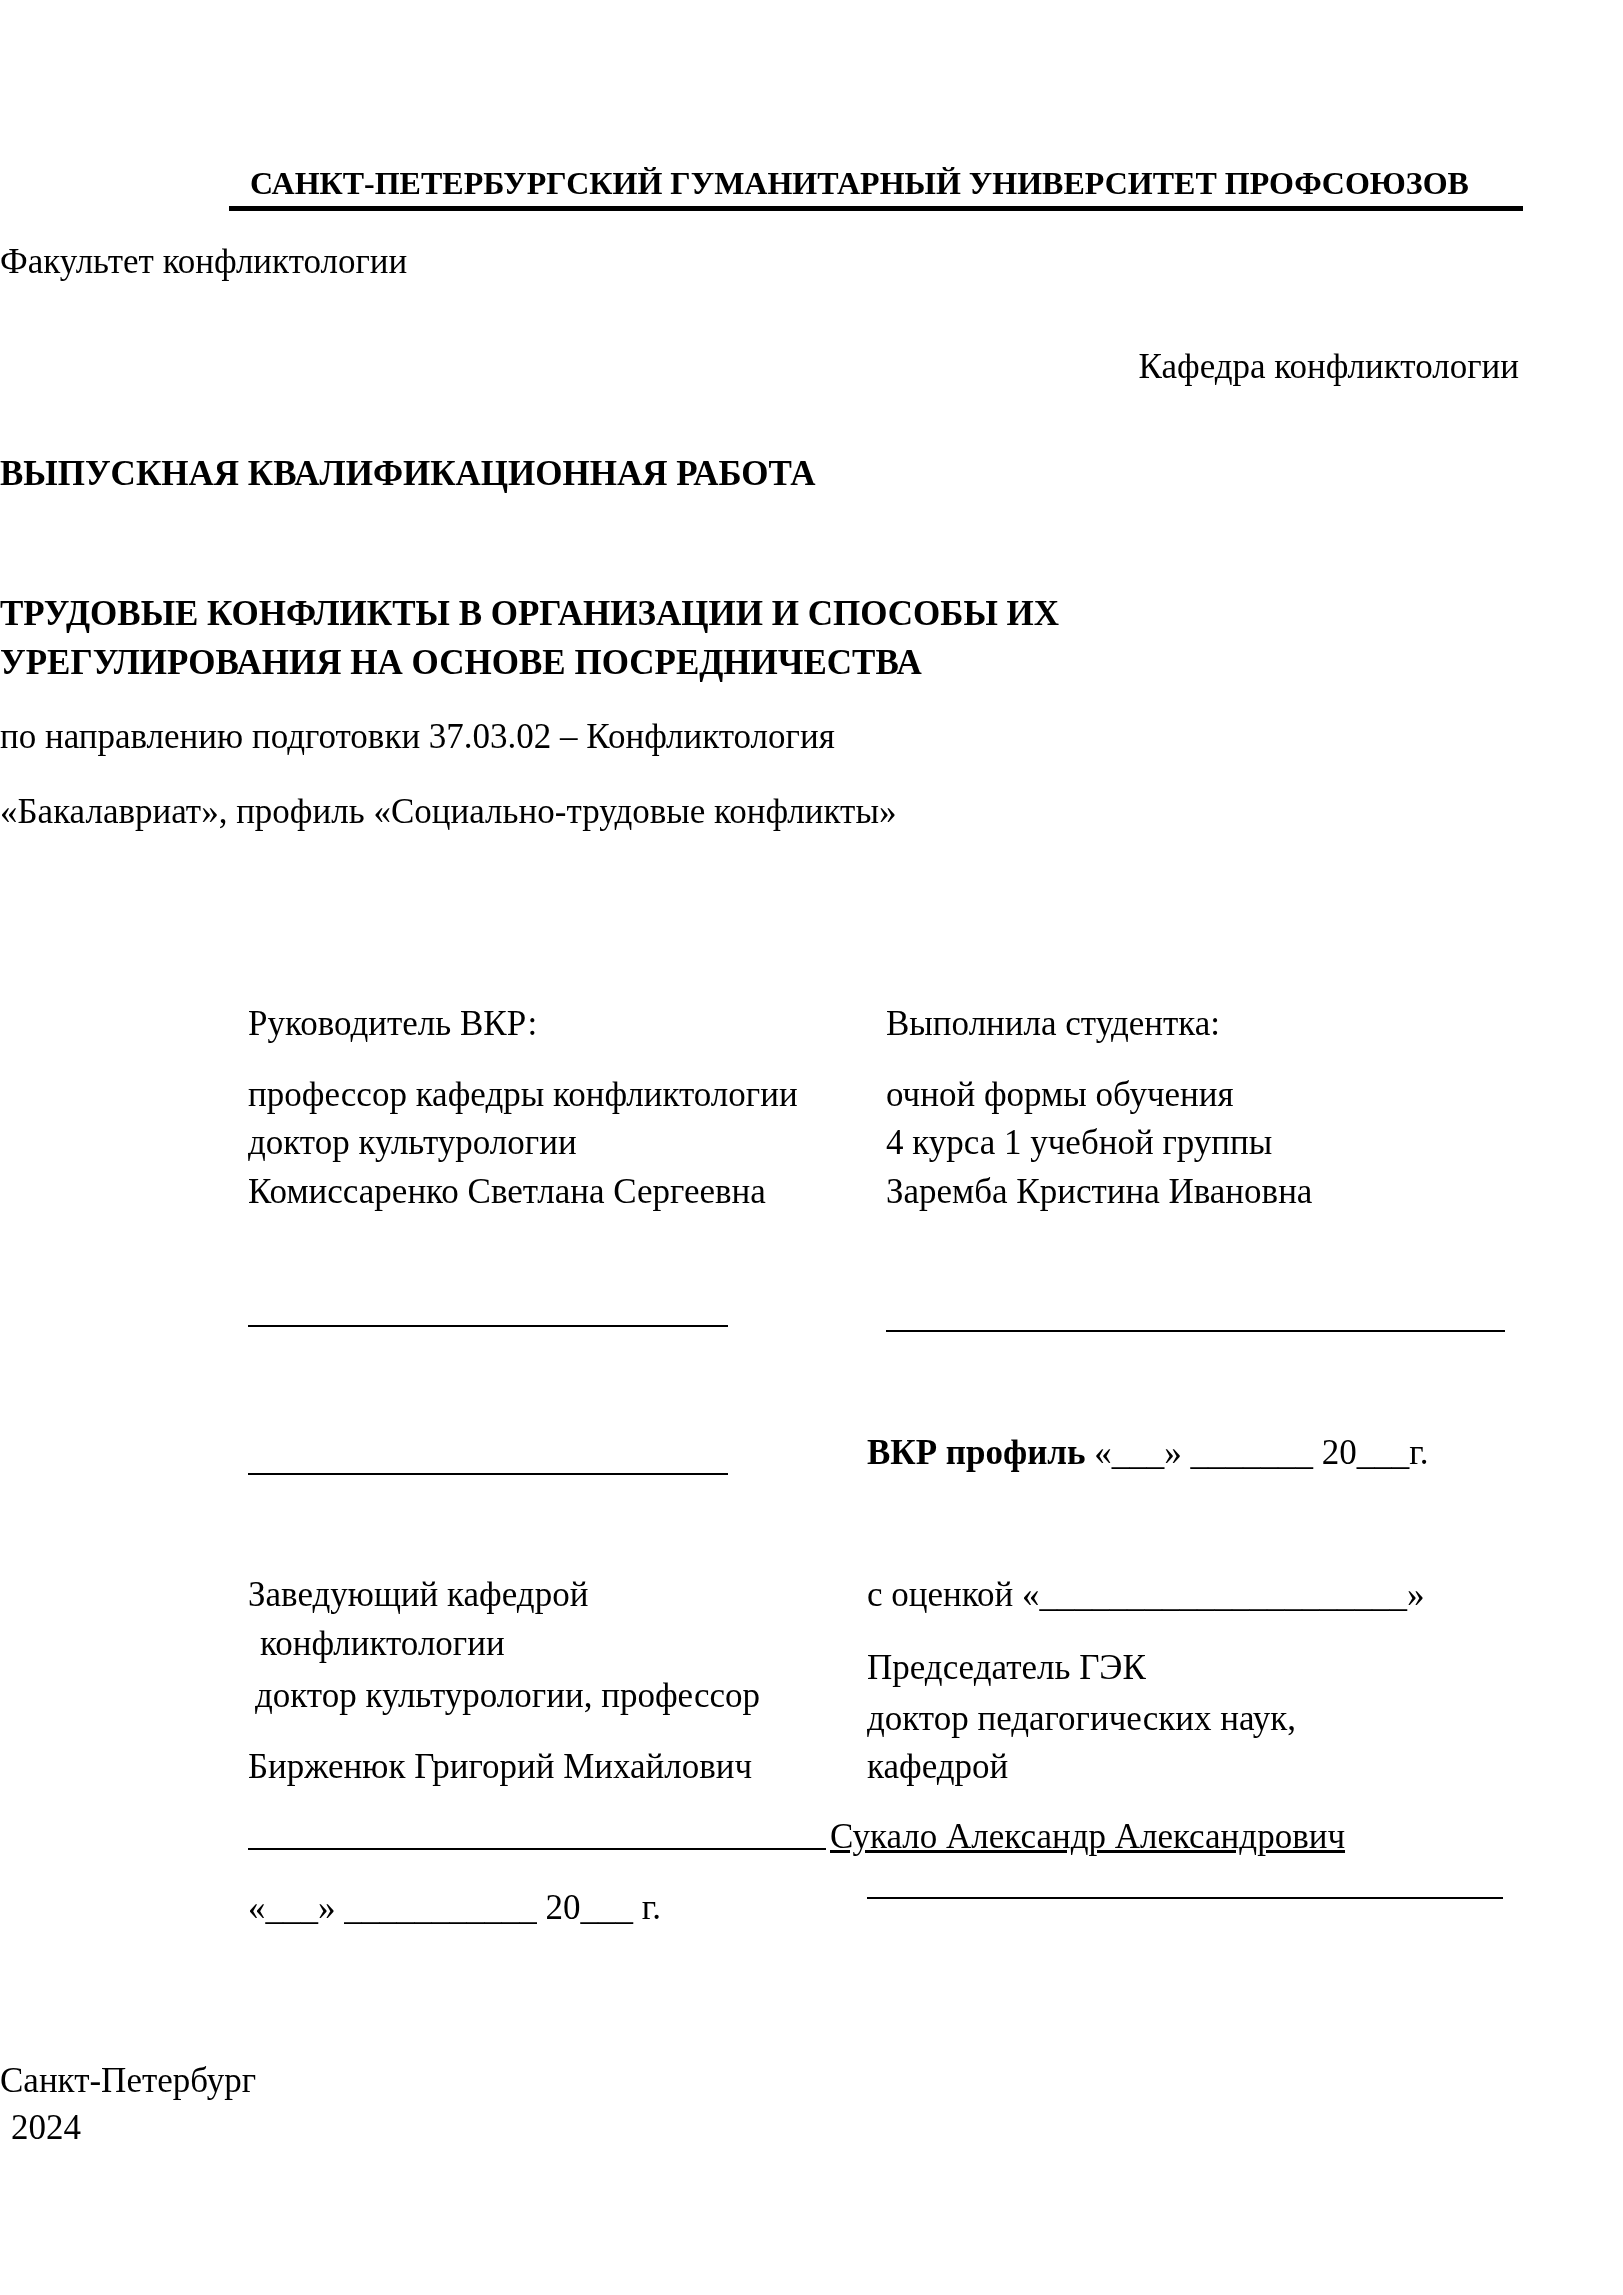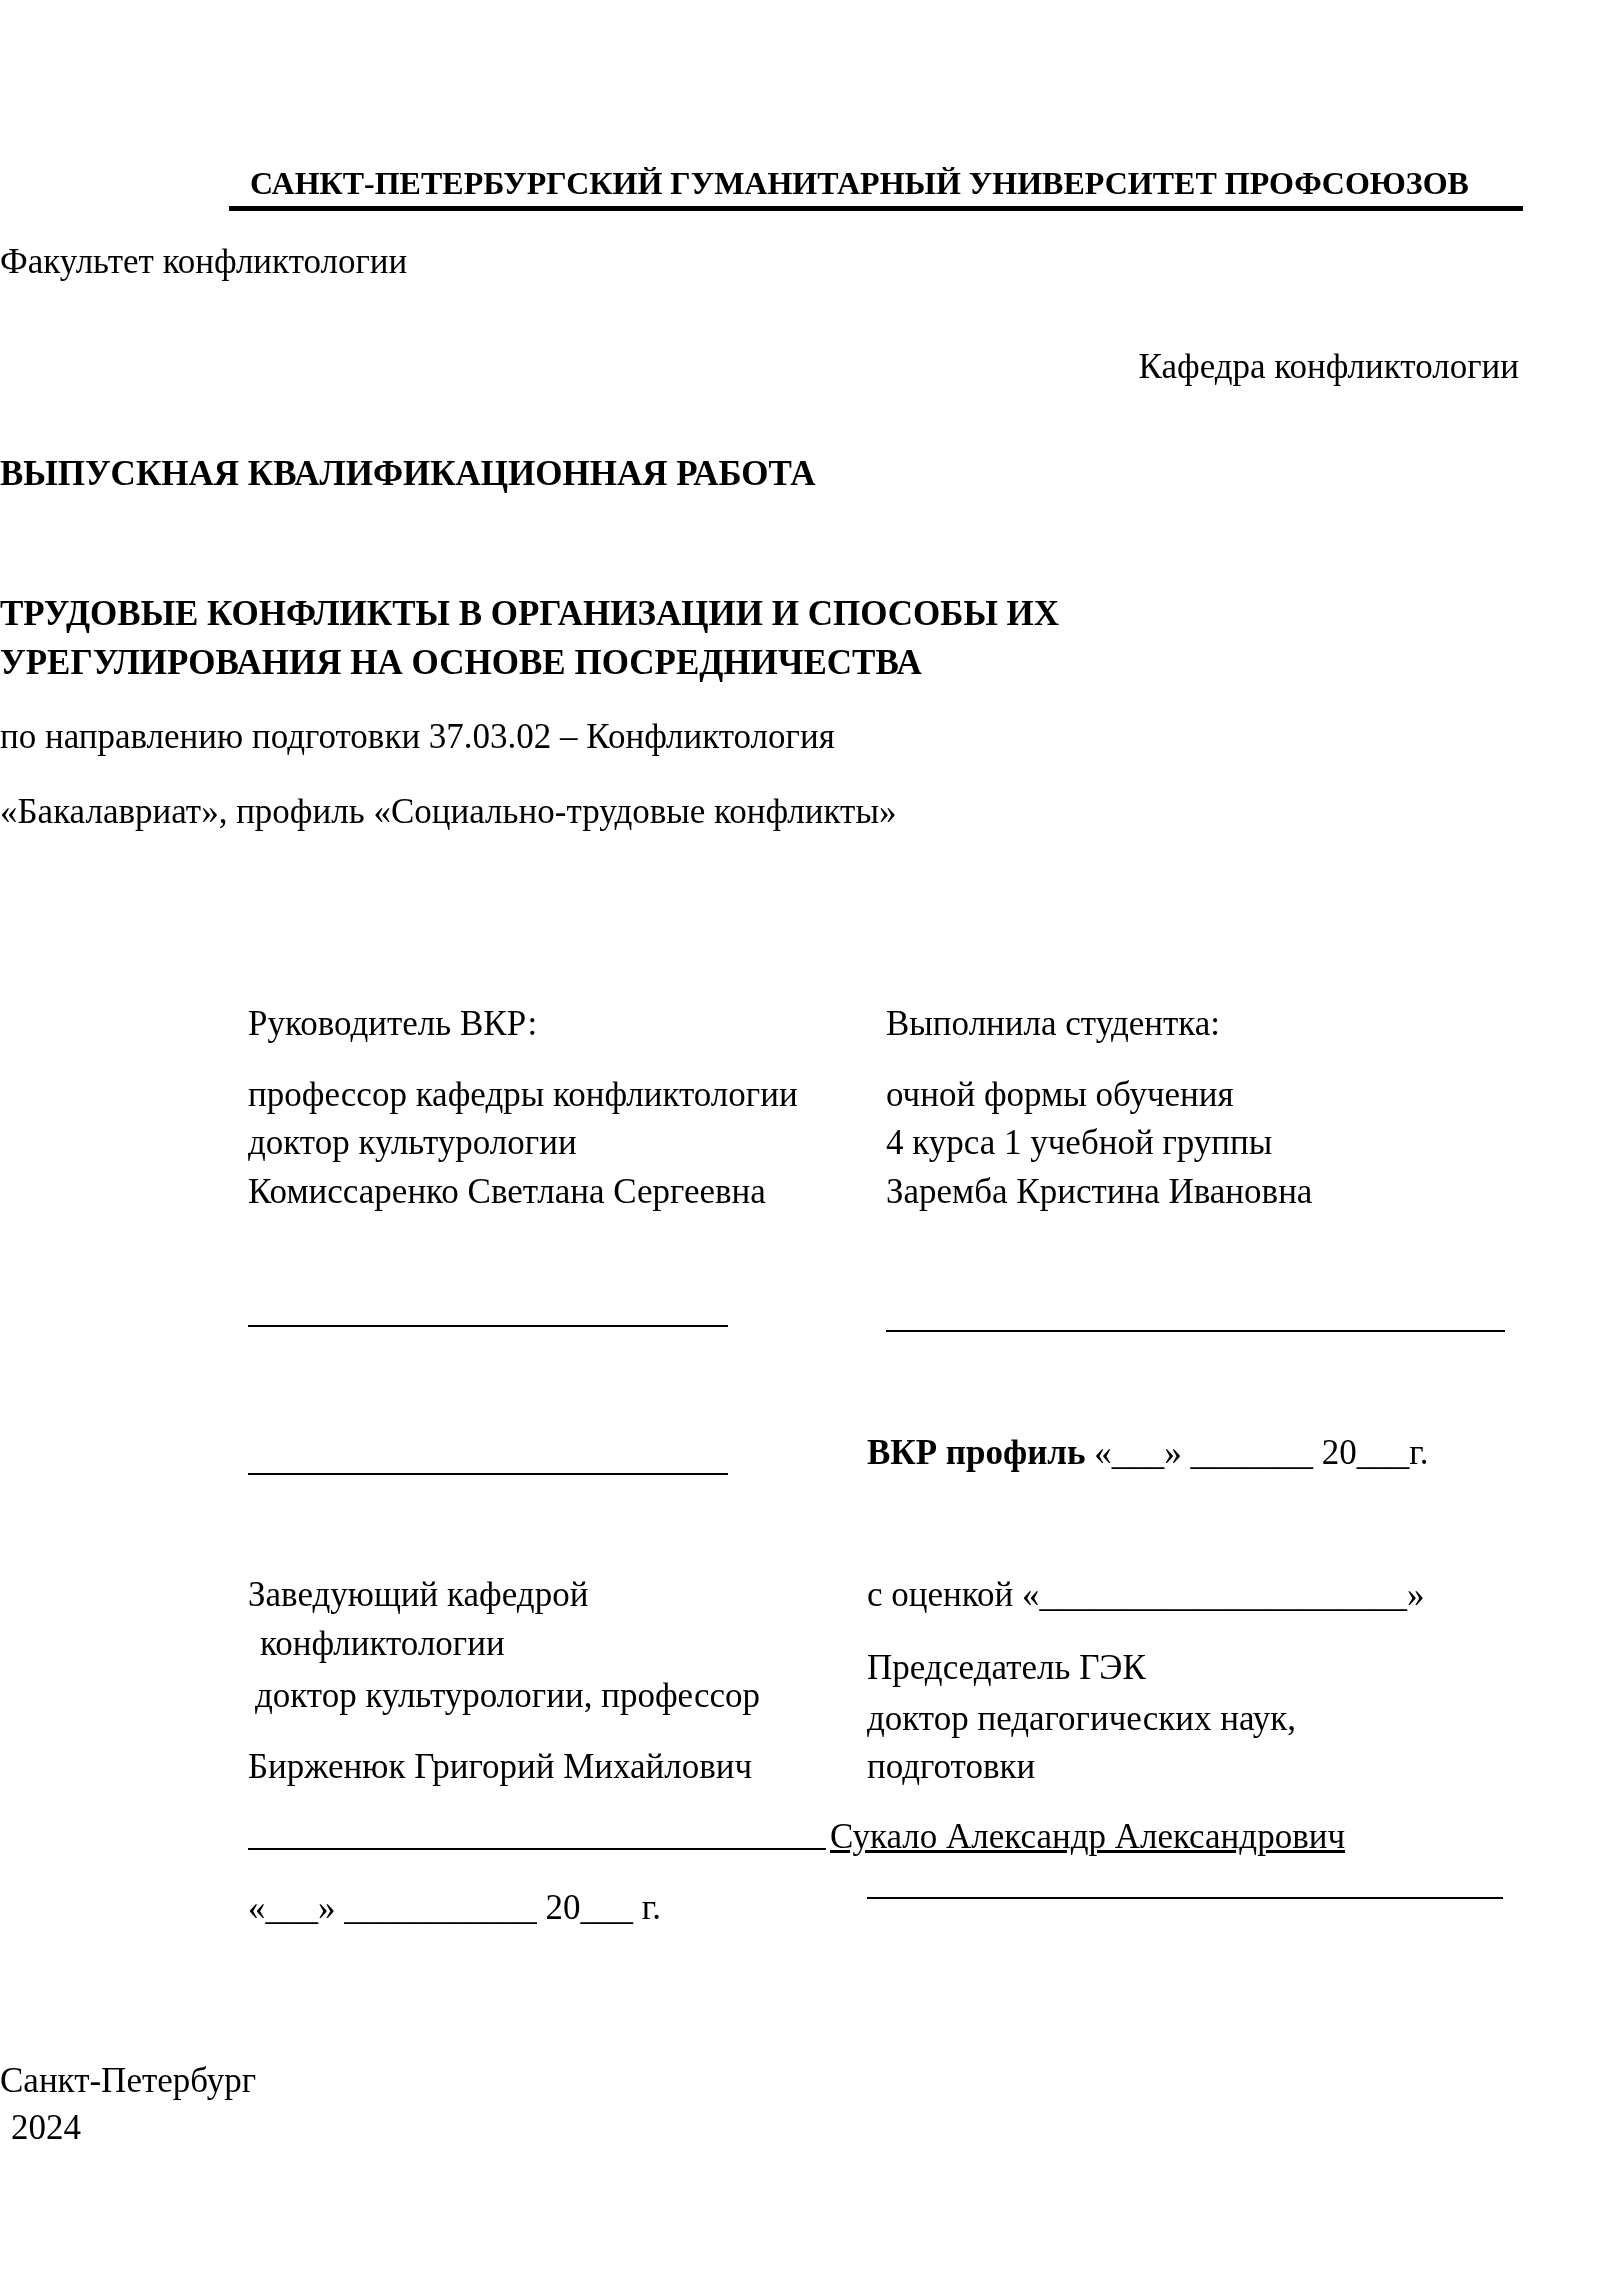--- a/index.html
+++ b/index.html
@@ -57,7 +57,7 @@
 <div class="abs t" style="left:867px; top:1576px;">с оценкой «_____________________»</div>
 <div class="abs t" style="left:867px; top:1649px;">Председатель ГЭК</div>
 <div class="abs t" style="left:867px; top:1700px;">доктор педагогических наук,</div>
-<div class="abs t" style="left:867px; top:1748px;">подготовки</div>
+<div class="abs t" style="left:867px; top:1748px;">кафедрой</div>
 <div class="abs t" style="left:830px; top:1818px;text-decoration:underline;">Сукало Александр Александрович</div>
 <div class="uline" style="left:867px; width:636px; top:1897px;"></div>
 

